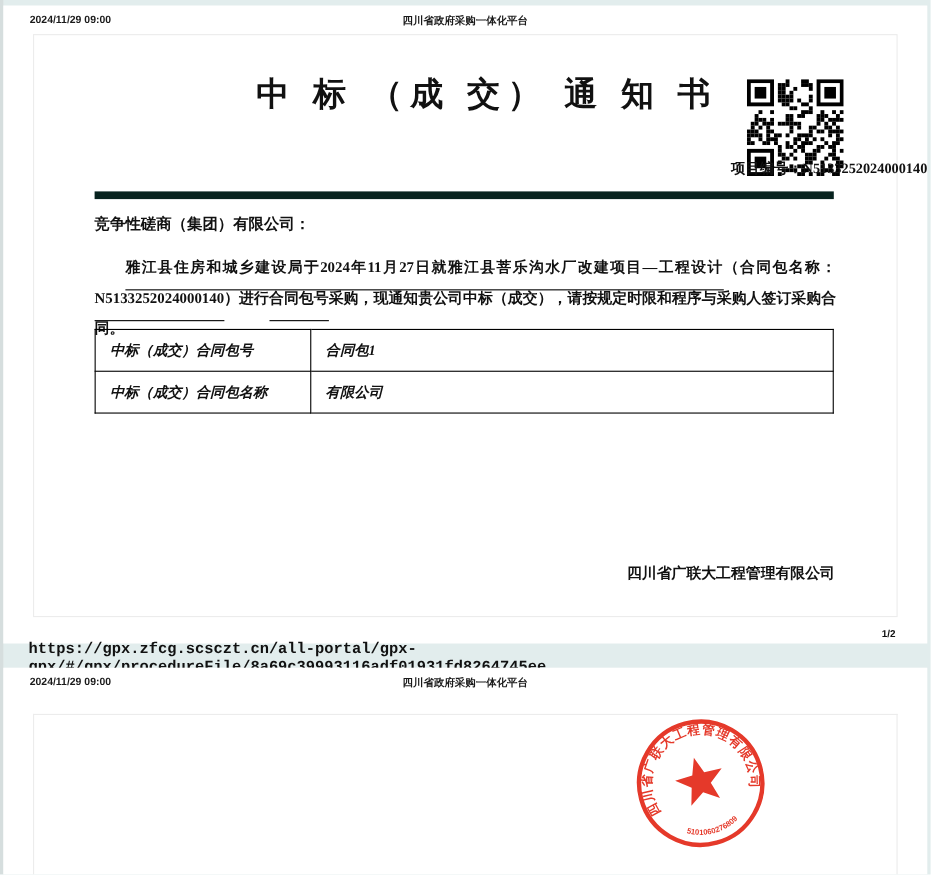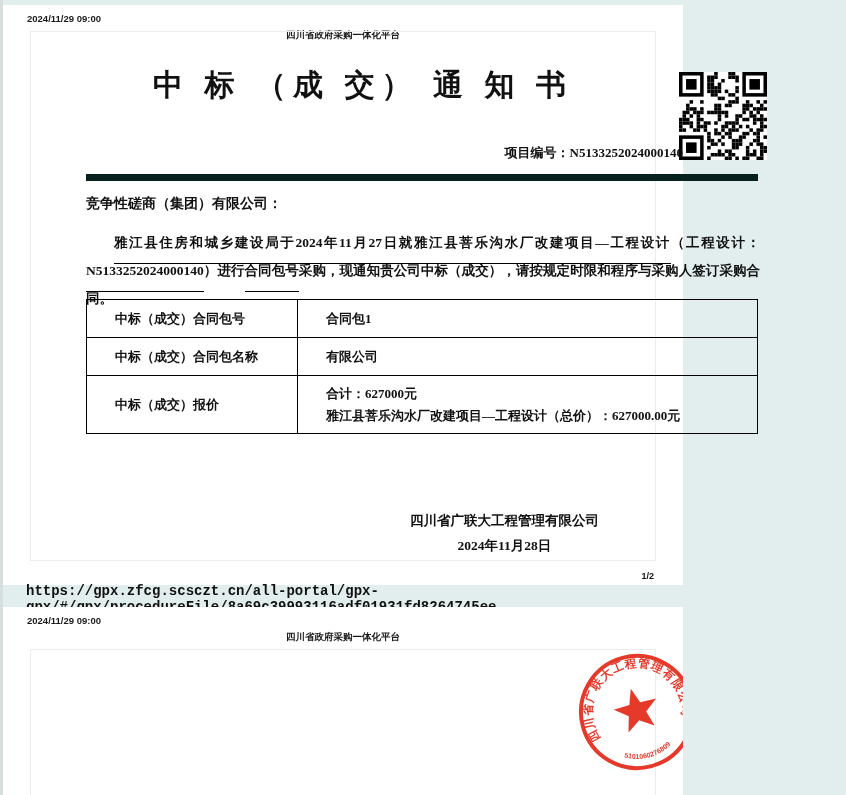--- a/index.html
+++ b/index.html
@@ -6,7 +6,7 @@
   .canvas{position:relative;width:846px;height:795px;background:#e2eded;overflow:hidden;
           font-family:"Liberation Serif","DejaVu Serif",serif;color:#111;}
   .left-strip{position:absolute;left:0;top:0;width:3px;height:795px;background:#d6dede;}
-  .page{position:absolute;left:3px;width:680px;background:#ffffff;}
+  .page{position:absolute;left:3px;width:840px;background:#ffffff;}
   .page1{top:5px;height:580px;}
   .page2{top:607px;height:188px;overflow:hidden;}
   .page-header{position:absolute;top:8px;left:24px;right:24px;height:14px;

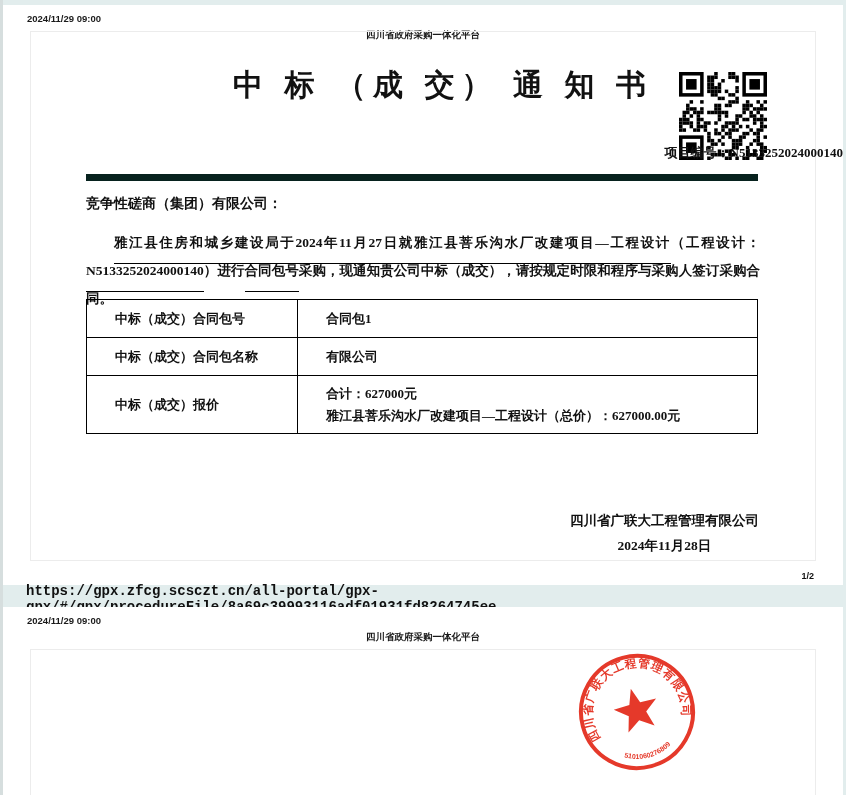--- a/index.html
+++ b/index.html
@@ -12,7 +12,7 @@
   .page-header{position:absolute;top:8px;left:24px;right:24px;height:14px;
                font-family:"Liberation Sans","DejaVu Sans",sans-serif;font-size:9.5px;font-weight:bold;color:#1a1a1a;}
   .hdr-date{position:absolute;left:0;top:0;}
-  .hdr-title{position:absolute;left:0;right:0;top:16px;text-align:center;}
+  .hdr-title{position:absolute;left:0;right:0;top:0;text-align:center;}
   .content-box{position:absolute;left:27px;right:27px;top:26px;bottom:24px;border:1px solid #ececec;}
   .page2 .content-box{top:42px;bottom:-2px;border-bottom:none;}
   .doc-title{position:absolute;top:60px;left:0;right:0;margin:0;text-align:center;

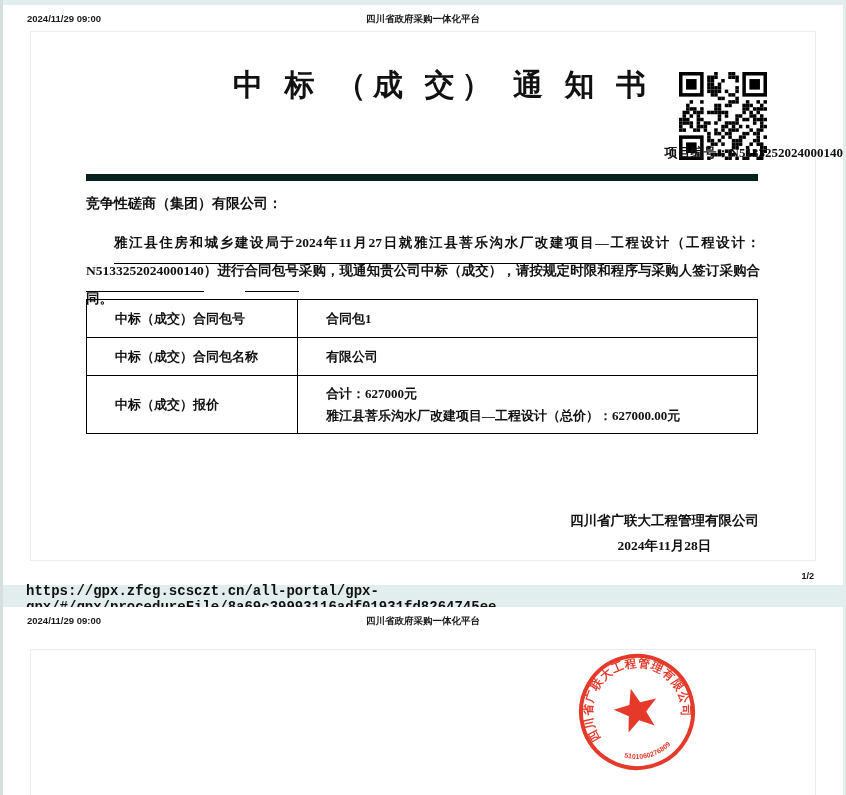--- a/index.html
+++ b/index.html
@@ -274,7 +274,7 @@
 
     <div class="greeting">竞争性磋商（集团）有限公司：</div>
 
-    <p class="para"><span class="u">雅江县住房和城乡建设局于2024年11月27日就雅江县菩乐沟水厂改建项目—工程设计</span><span>（工程设计：</span><span class="u">N5133252024000140</span><span>）进行</span><span class="u">合同包号</span><span>采购，现通知贵公司中标（成交），请按规定时限和程序与采购人签订采购合同。</span></p>
+    <p class="para"><span class="u">雅江县住房和城乡建设局于2024年11月27日就雅江县菩乐沟水厂改建项目—工程设计</span><span>（合同包名称：</span><span class="u">N5133252024000140</span><span>）进行</span><span class="u">合同包号</span><span>采购，现通知贵公司中标（成交），请按规定时限和程序与采购人签订采购合同。</span></p>
 
     <table class="award-table">
       <tbody>

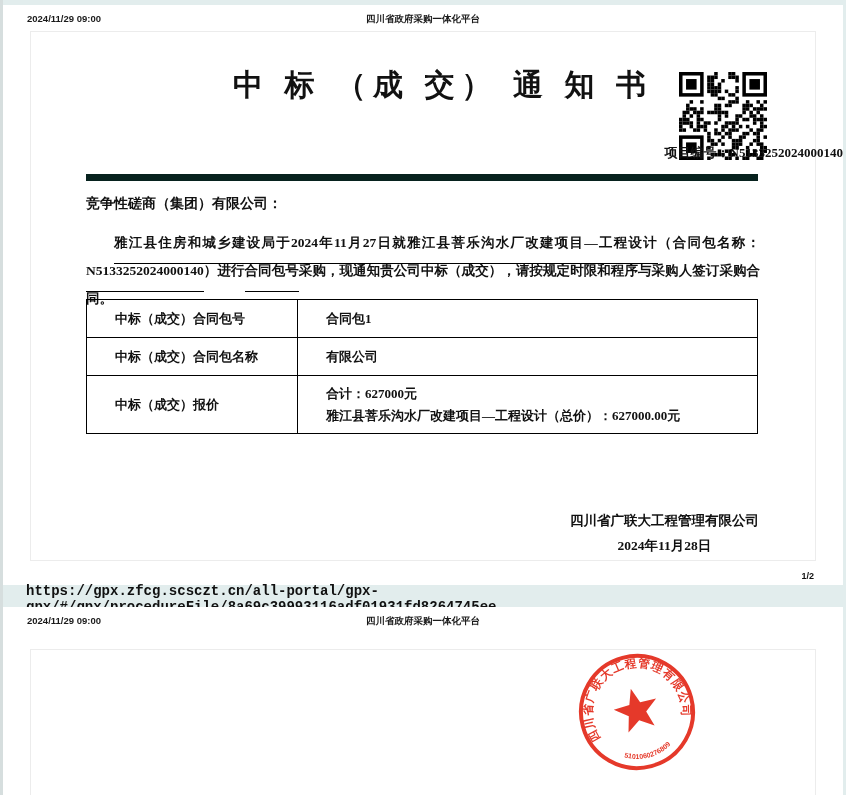--- a/index.html
+++ b/index.html
@@ -26,7 +26,7 @@
   .u{border-bottom:1px solid #000;padding-bottom:13px;}
   .award-table{position:absolute;left:83px;top:294px;width:672px;border-collapse:collapse;
                font-size:13px;font-weight:bold;}
-  .award-table td{border:1px solid #000;padding:0 6px 0 28px;vertical-align:middle;}
+  .award-table td{border:1px solid #000;padding:0 6px 0 13px;vertical-align:middle;font-style:italic;}
   .award-table .c1{width:176px;}
   .award-table tr.r1 td,.award-table tr.r2 td{height:37px;}
   .award-table tr.r3 td{height:57px;}

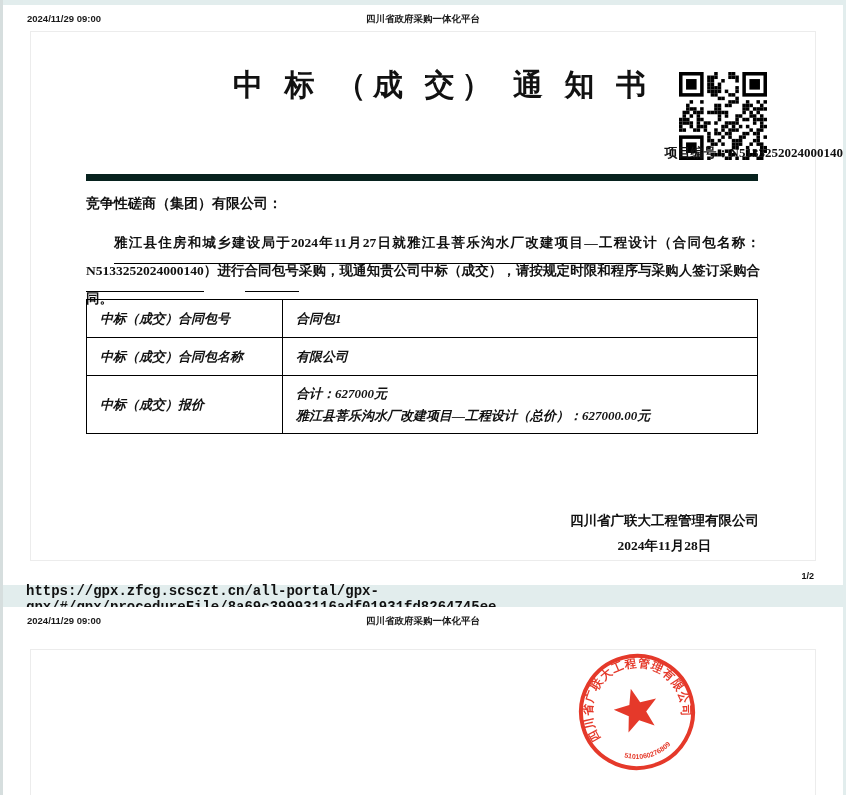--- a/index.html
+++ b/index.html
@@ -286,13 +286,6 @@
         <td class="c1">中标（成交）合同包名称</td>
         <td>有限公司</td>
       </tr>
-      <tr class="r3">
-        <td class="c1">中标（成交）报价</td>
-        <td>
-          <div class="vline">合计：627000元</div>
-          <div class="vline">雅江县菩乐沟水厂改建项目—工程设计（总价）：627000.00元</div>
-        </td>
-      </tr>
     </tbody>
       </table>
 

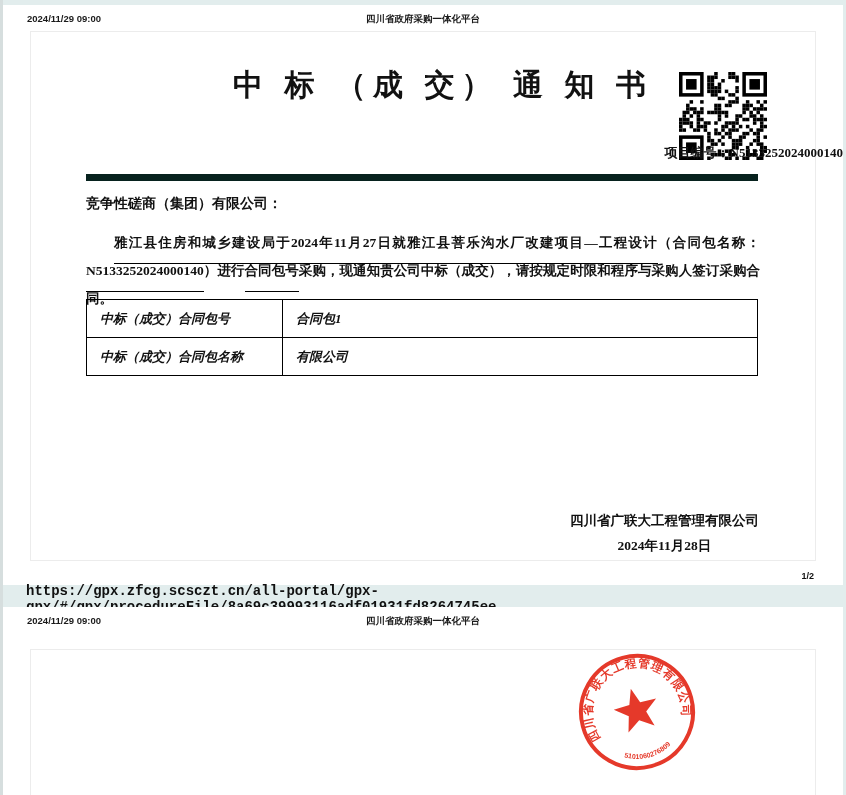--- a/index.html
+++ b/index.html
@@ -291,7 +291,6 @@
 
     <div class="signature">
       <div>四川省广联大工程管理有限公司</div>
-      <div>2024年11月28日</div>
     </div>
 
     <div class="footer-url">https://gpx.zfcg.scsczt.cn/all-portal/gpx-gpx/#/gpx/procedureFile/8a69c39993116adf01931fd8264745ee</div>

